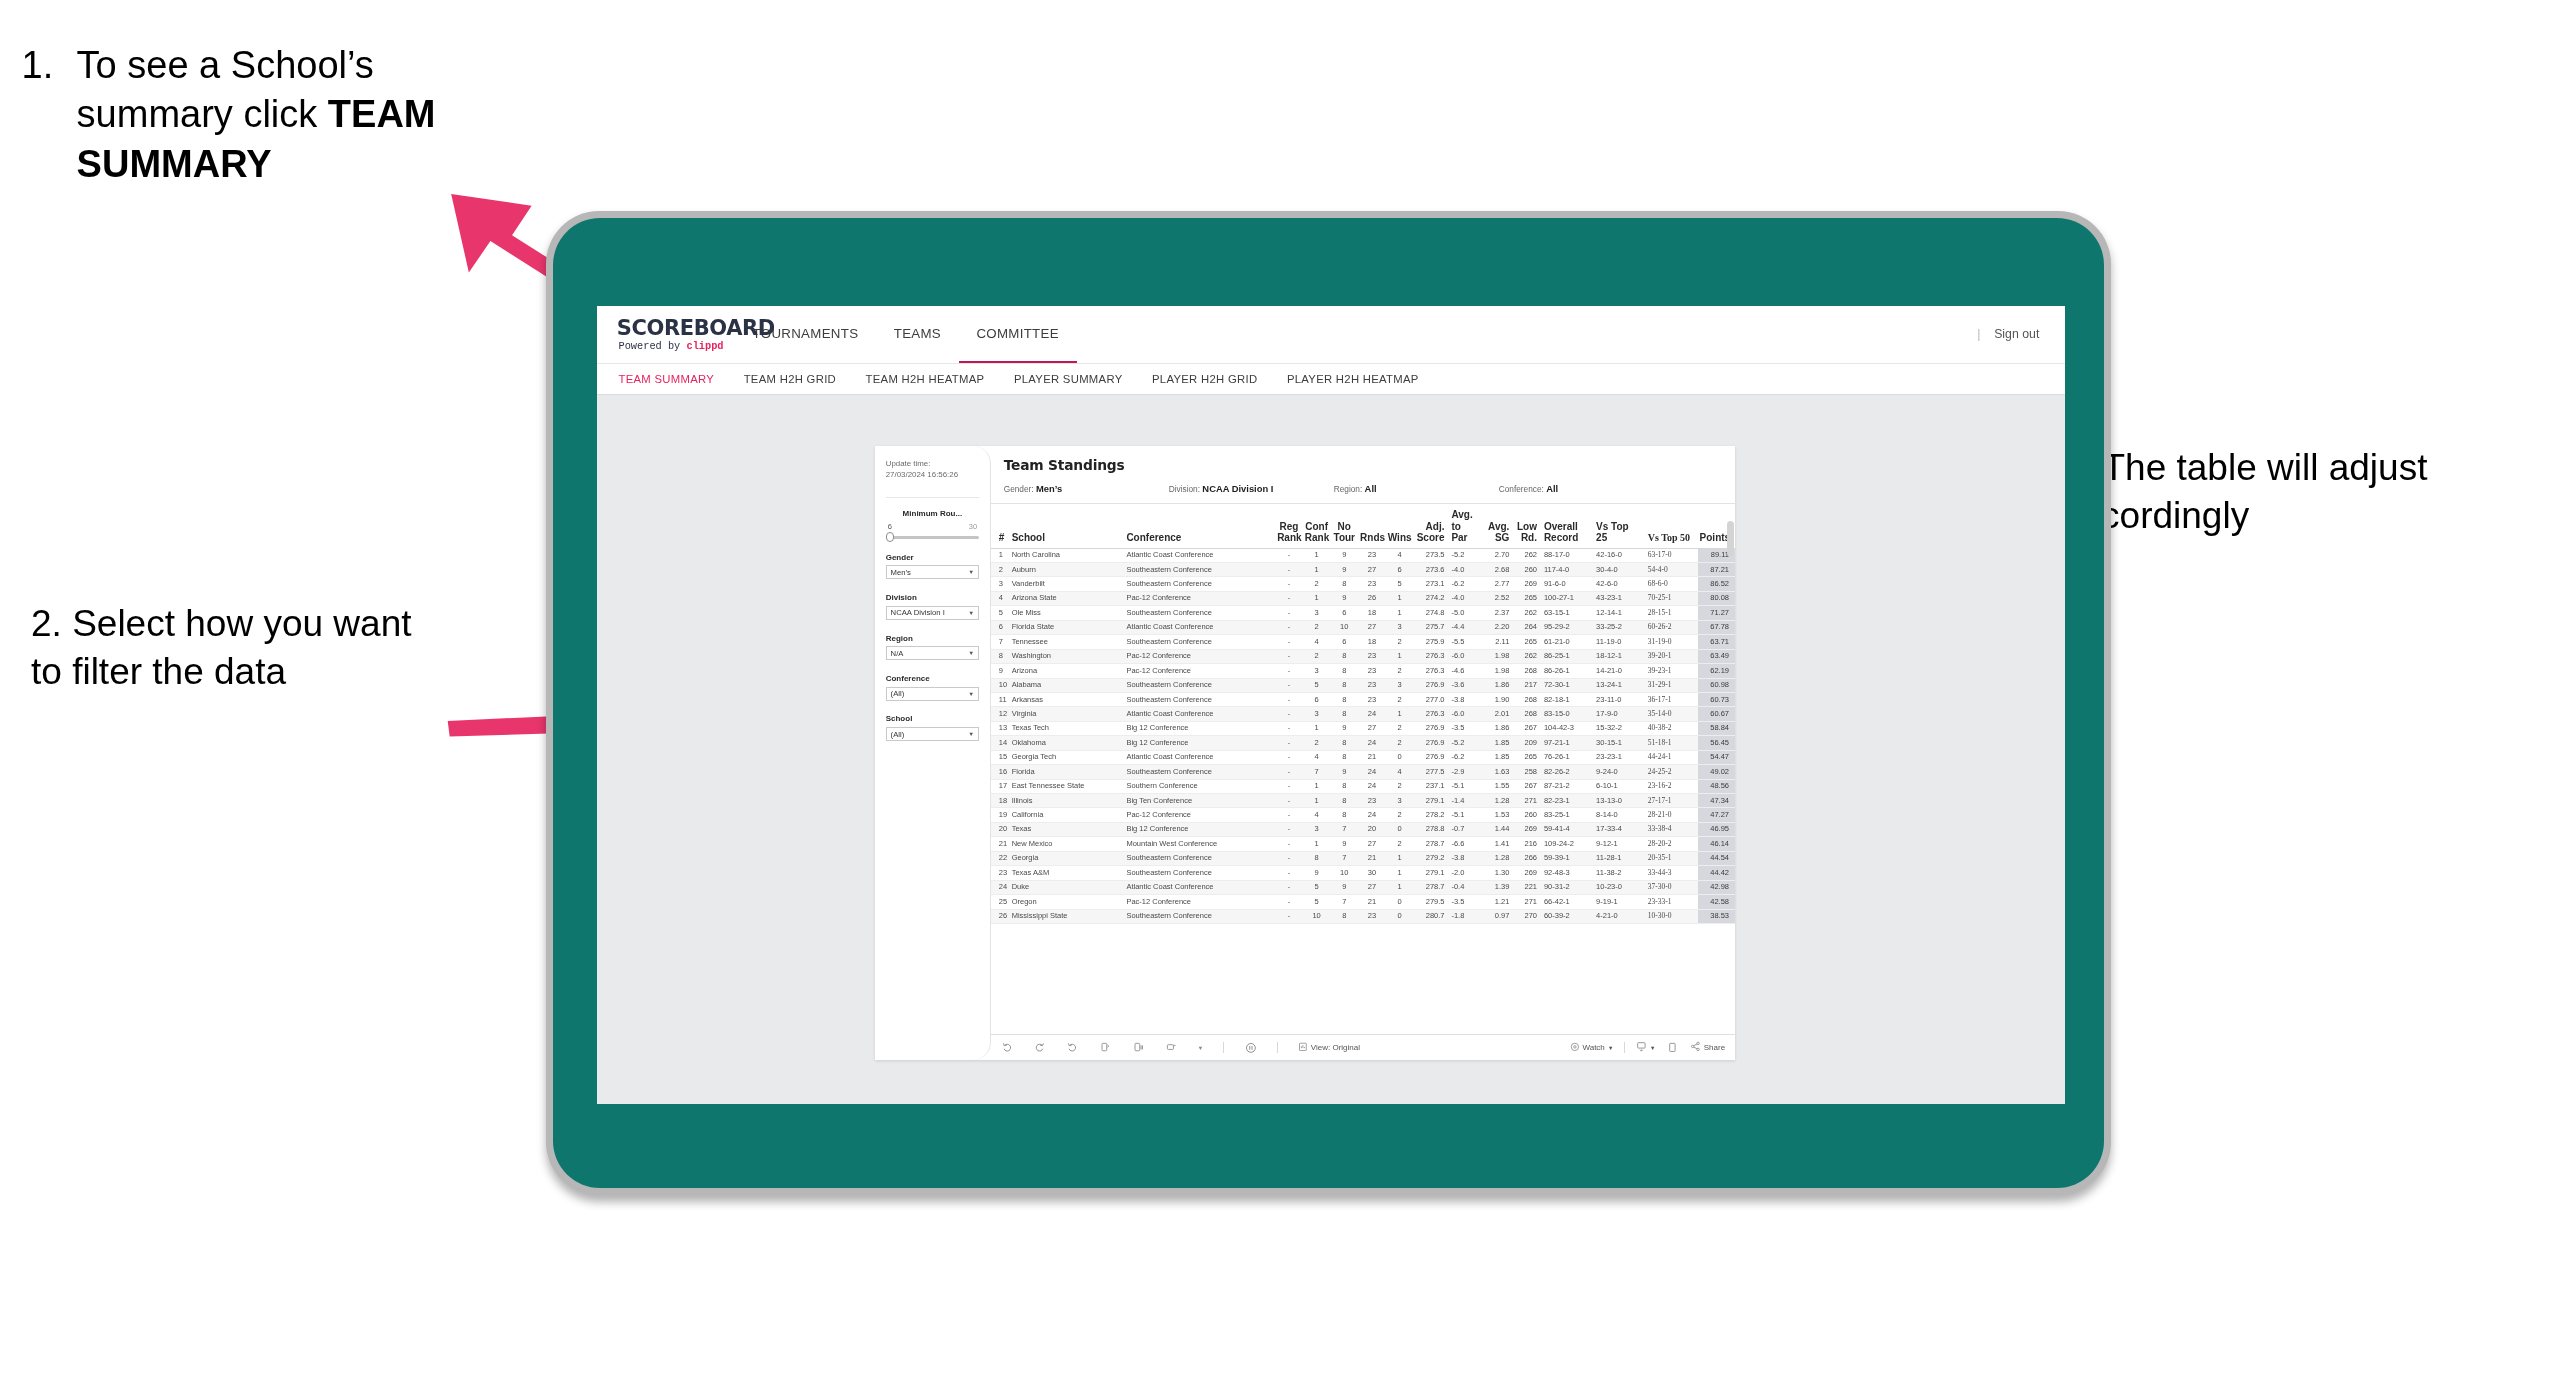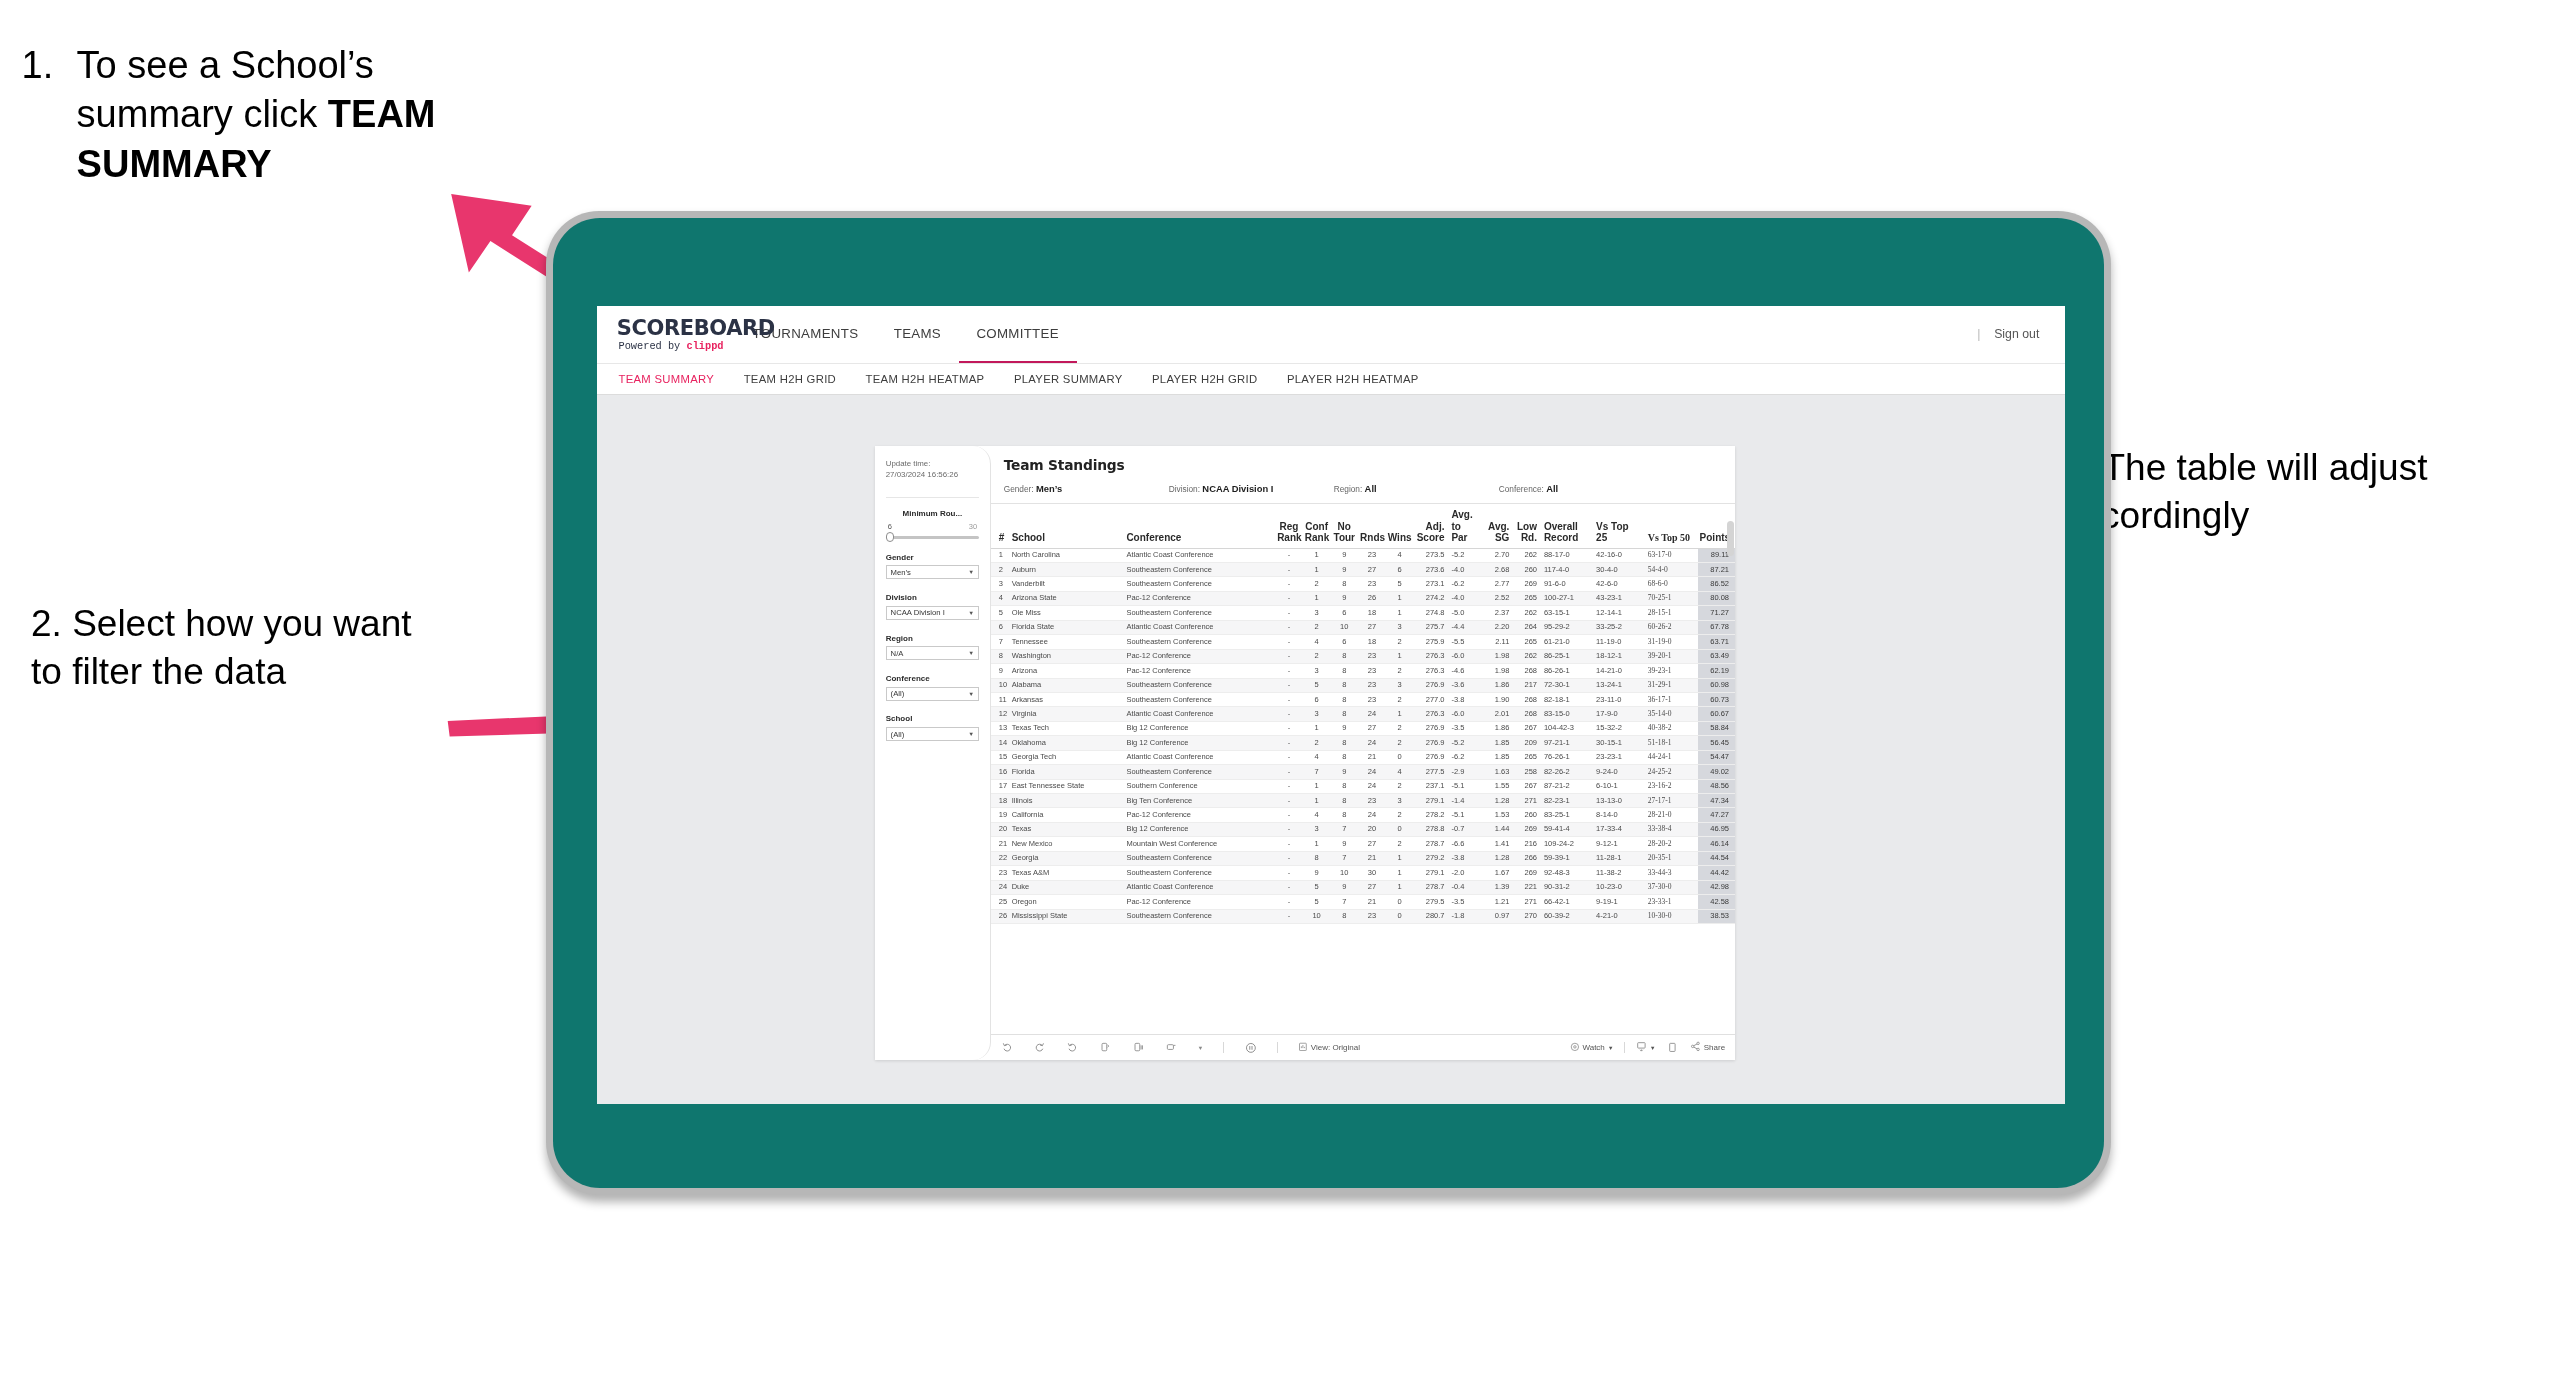--- a/index.html
+++ b/index.html
@@ -706,7 +706,7 @@
                         <td class="c-num">1</td>
                         <td class="c-score">279.1</td>
                         <td class="c-par">-2.0</td>
-                        <td class="c-sg">1.67</td>
+                        <td class="c-sg">1.30</td>
                         <td class="c-low">269</td>
                         <td class="c-rec">92-48-3</td>
                         <td class="c-t25">11-38-2</td>

